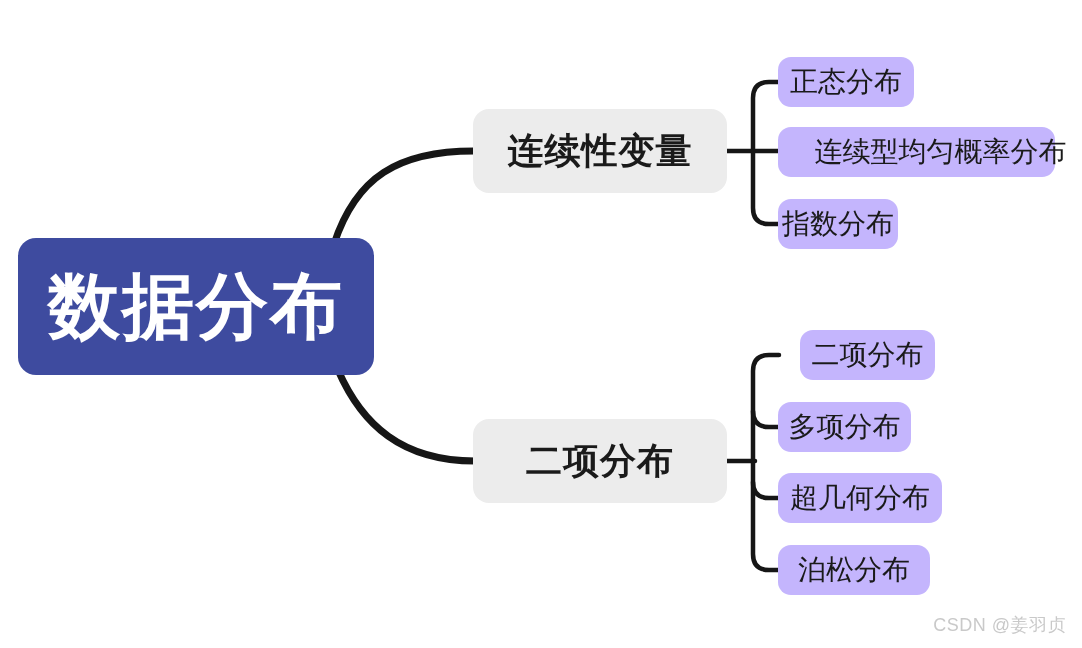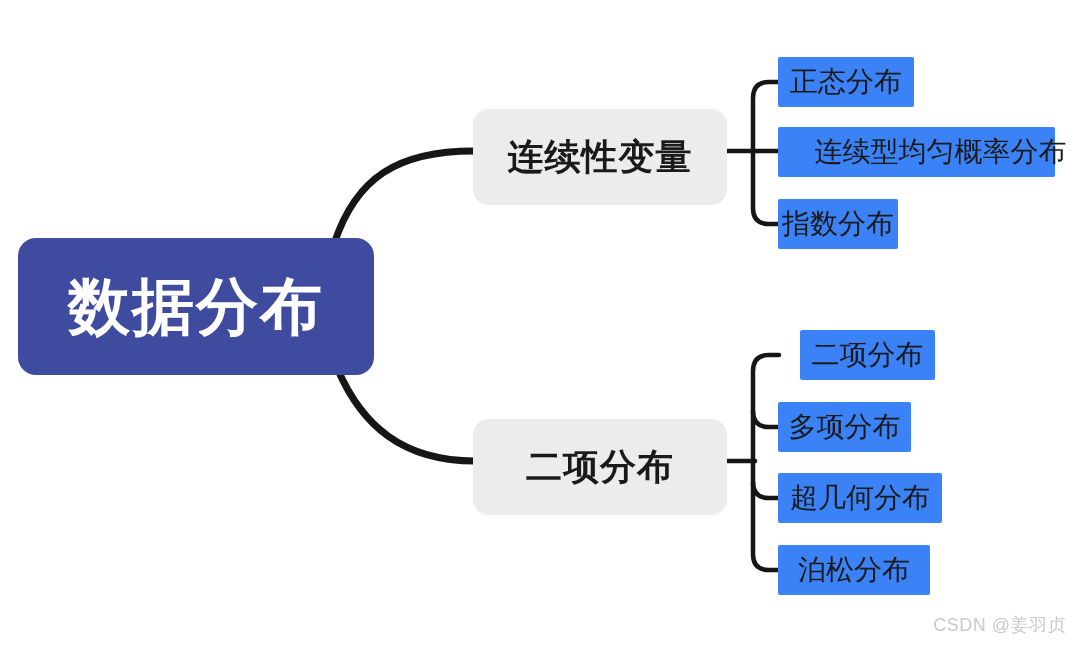--- a/index.html
+++ b/index.html
@@ -61,8 +61,8 @@
   .node-leaf {
     left: 778px;
     height: 50px;
-    background: #3b82f6;
-    border-radius: 2px;
+    background: #c4b5fd;
+    border-radius: 13px;
     color: #1A1A1A;
     font-size: 28px;
     font-weight: normal;

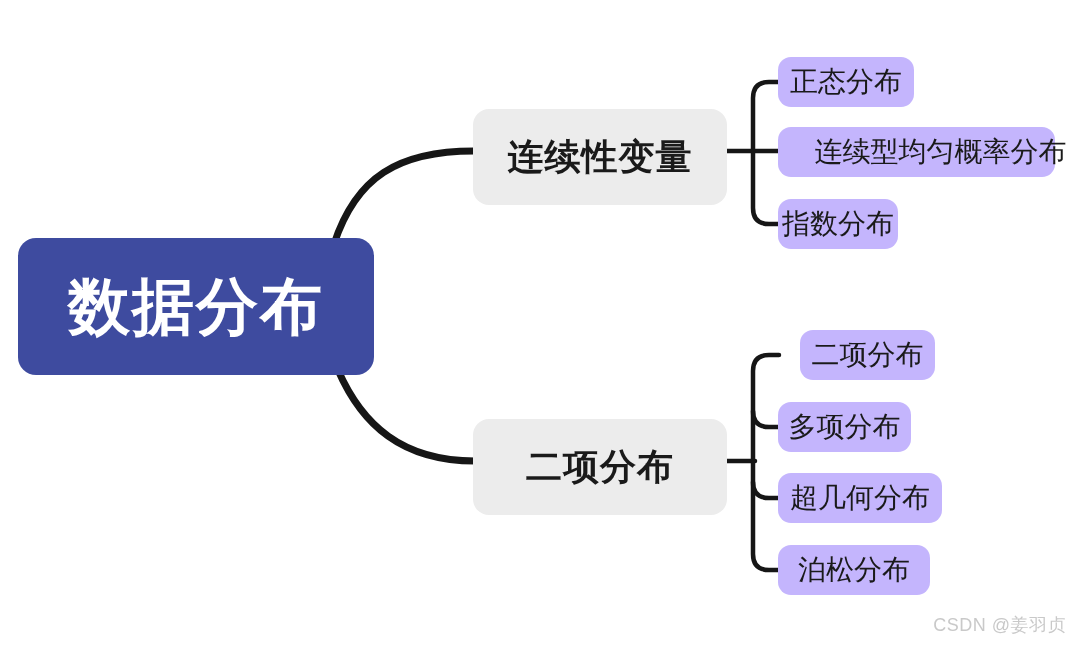--- a/index.html
+++ b/index.html
@@ -48,7 +48,7 @@
   .node-branch {
     left: 473px;
     width: 254px;
-    height: 96px;
+    height: 84px;
     background: #ECECEC;
     border-radius: 16px;
     color: #1A1A1A;

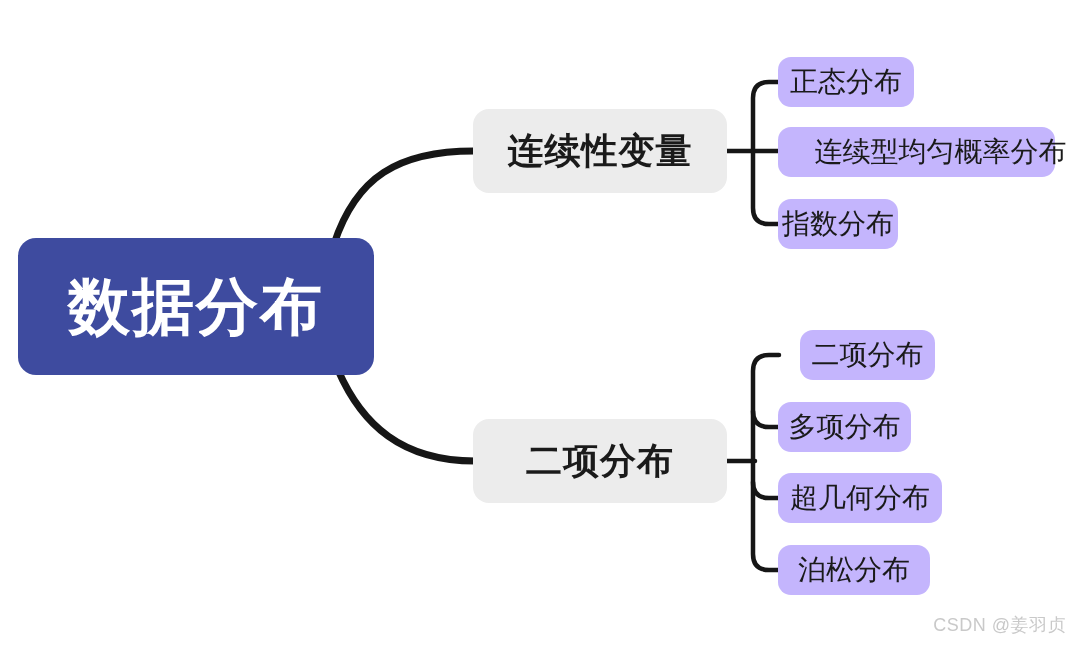--- a/index.html
+++ b/index.html
@@ -41,7 +41,7 @@
     background: #3E4B9F;
     border-radius: 18px;
     color: #ffffff;
-    font-size: 62px;
+    font-size: 72px;
     font-weight: bold;
     letter-spacing: 2px;
   }

